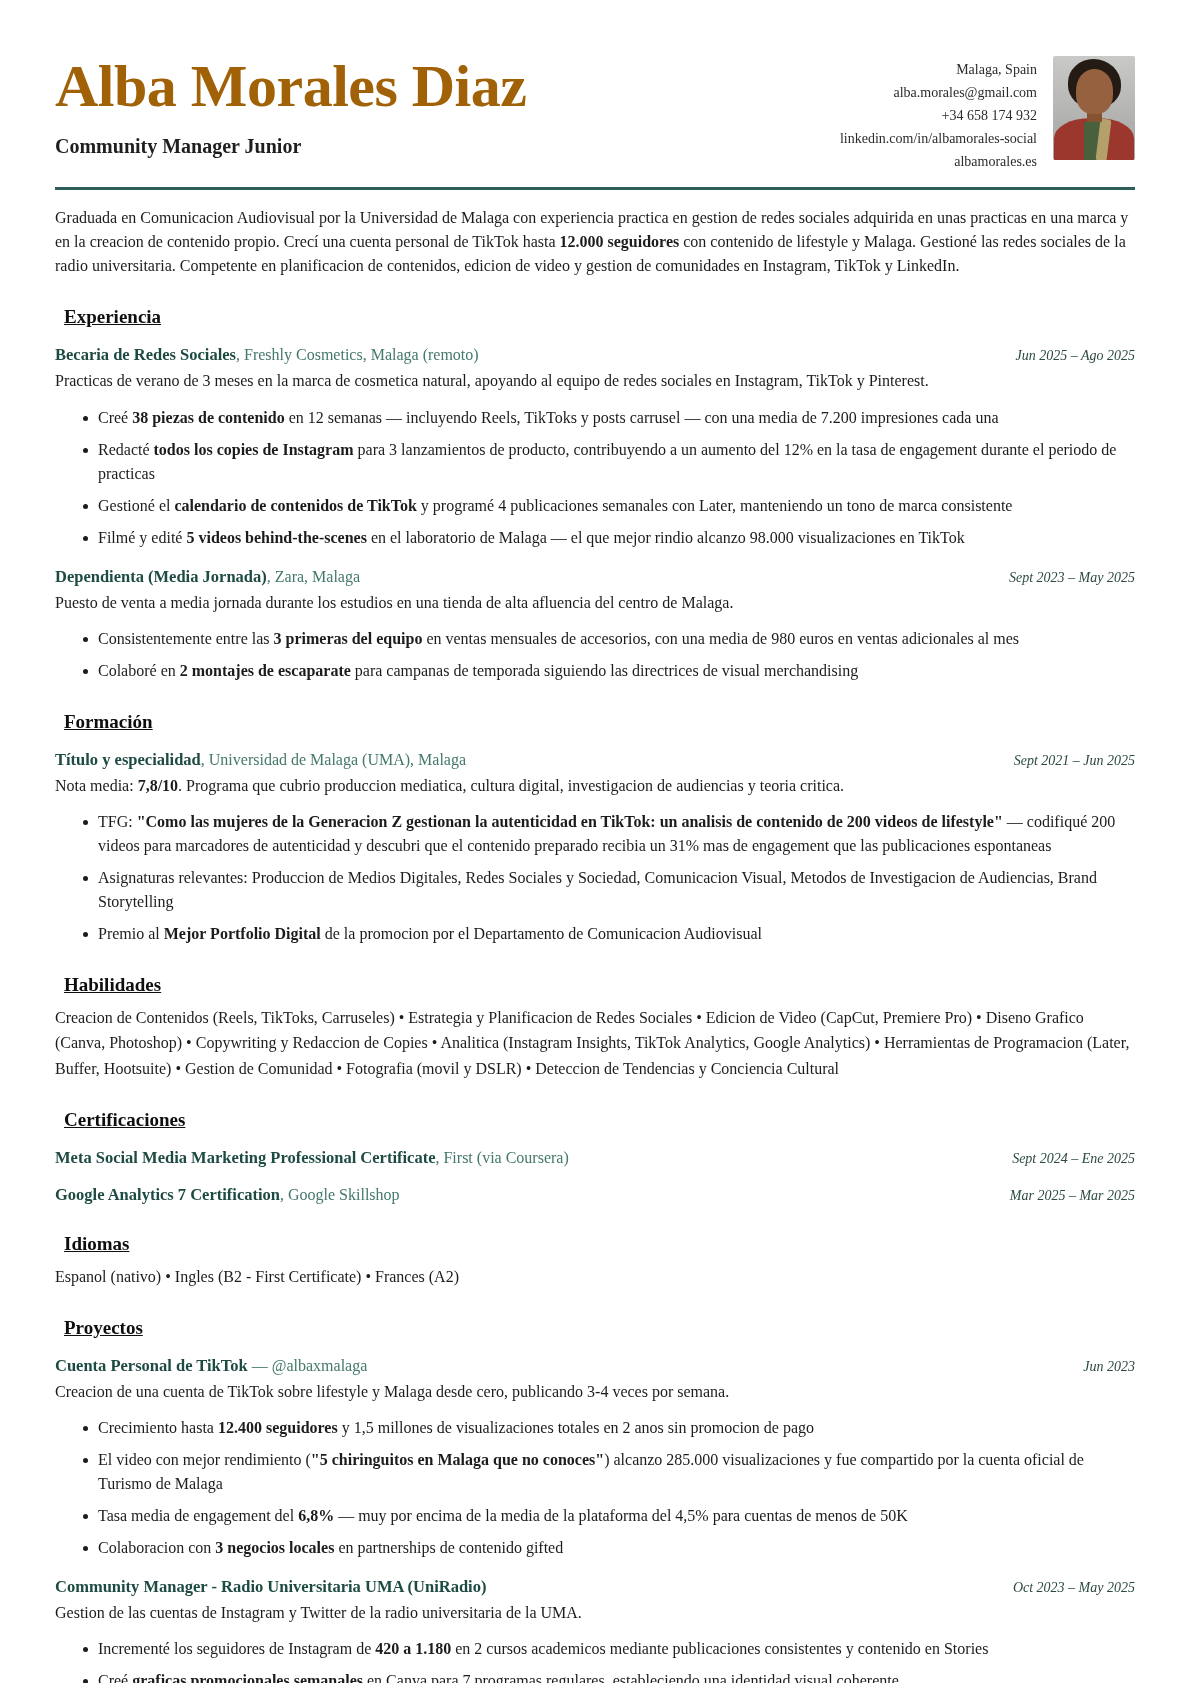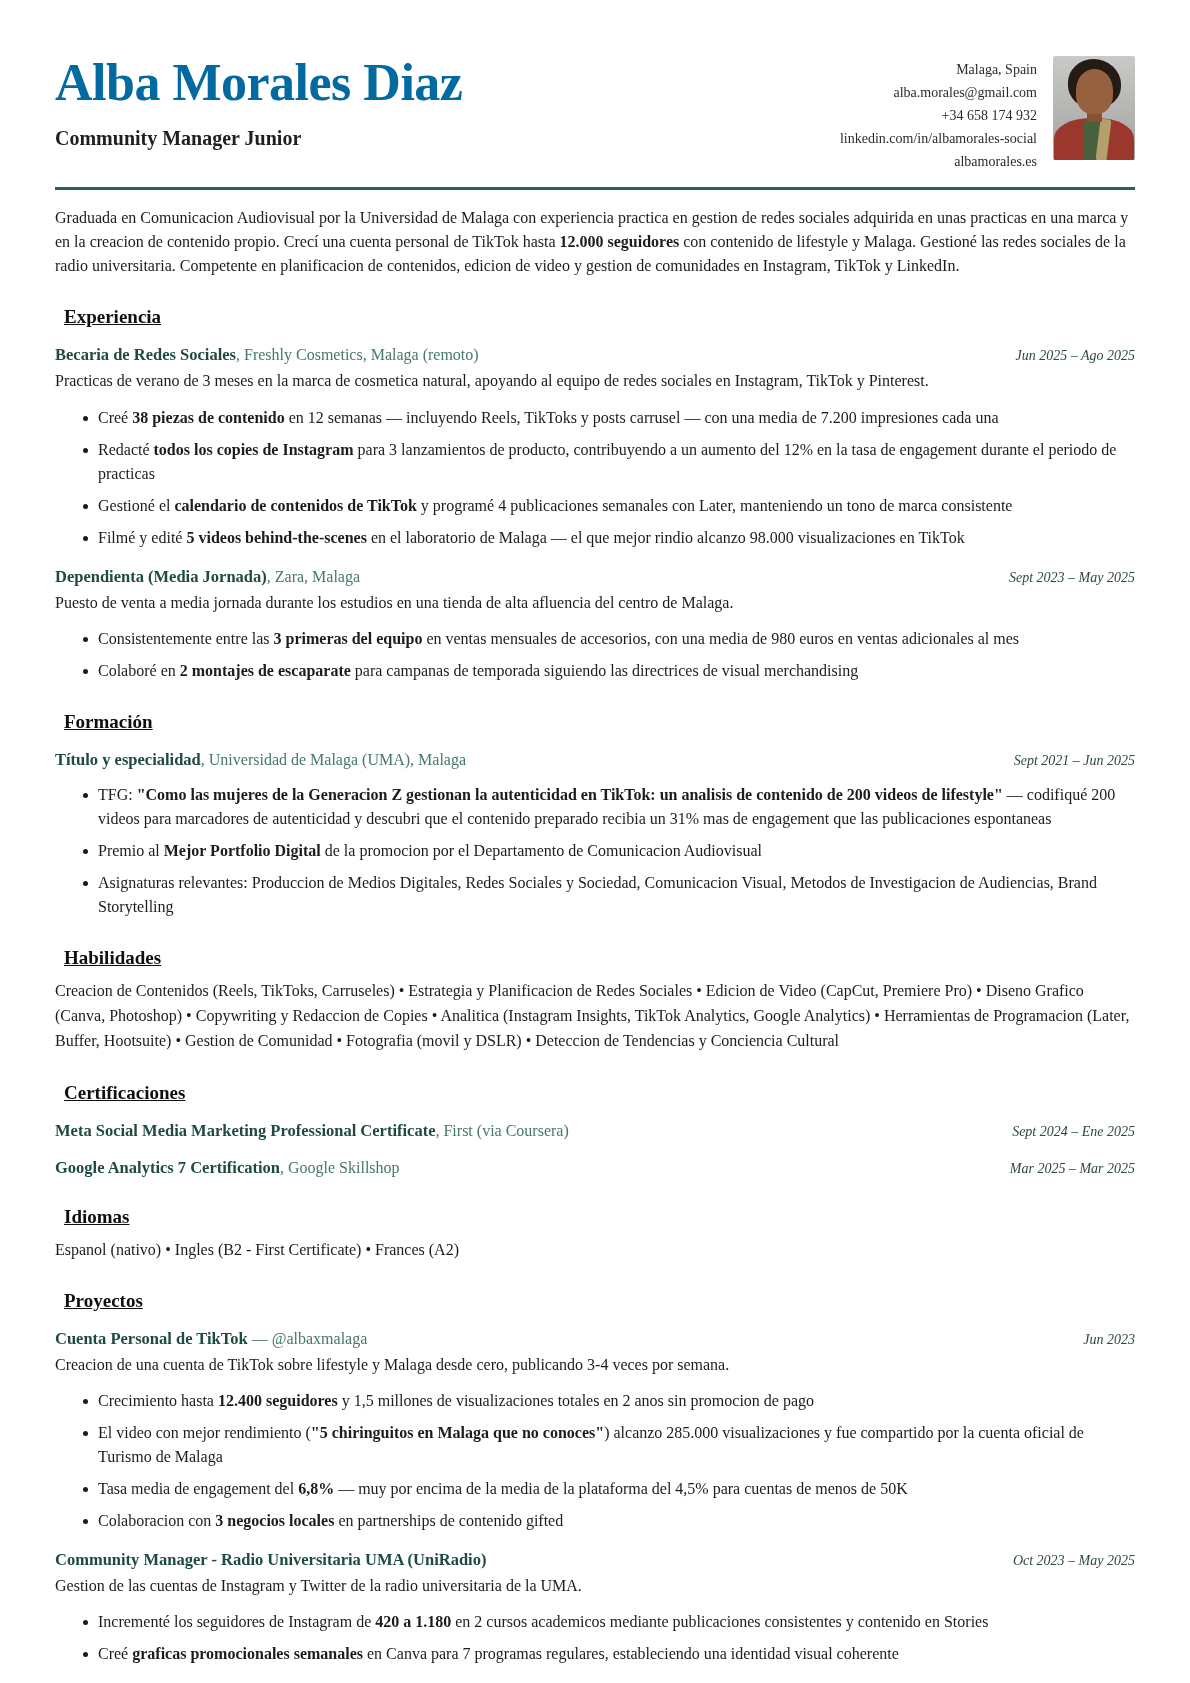--- a/index.html
+++ b/index.html
@@ -11,7 +11,7 @@
   .page{width:1190px;min-height:1683px;padding:56px 55px 40px;position:relative;background:#fff;}
 
   .header{display:flex;justify-content:space-between;align-items:flex-start;}
-  h1{margin:0;font-size:52px;line-height:1.02;letter-spacing:-.5px;color:#0369a1;font-weight:bold;}
+  h1{margin:0;font-size:60px;line-height:1.02;letter-spacing:-.5px;color:#a16207;font-weight:bold;}
   .job-title{margin-top:18px;font-size:20px;font-weight:bold;color:#1f1f1f;}
   .header-right{display:flex;align-items:flex-start;gap:16px;}
   .contact{text-align:right;font-size:14px;line-height:1.65;color:#2b2b2b;padding-top:2px;}

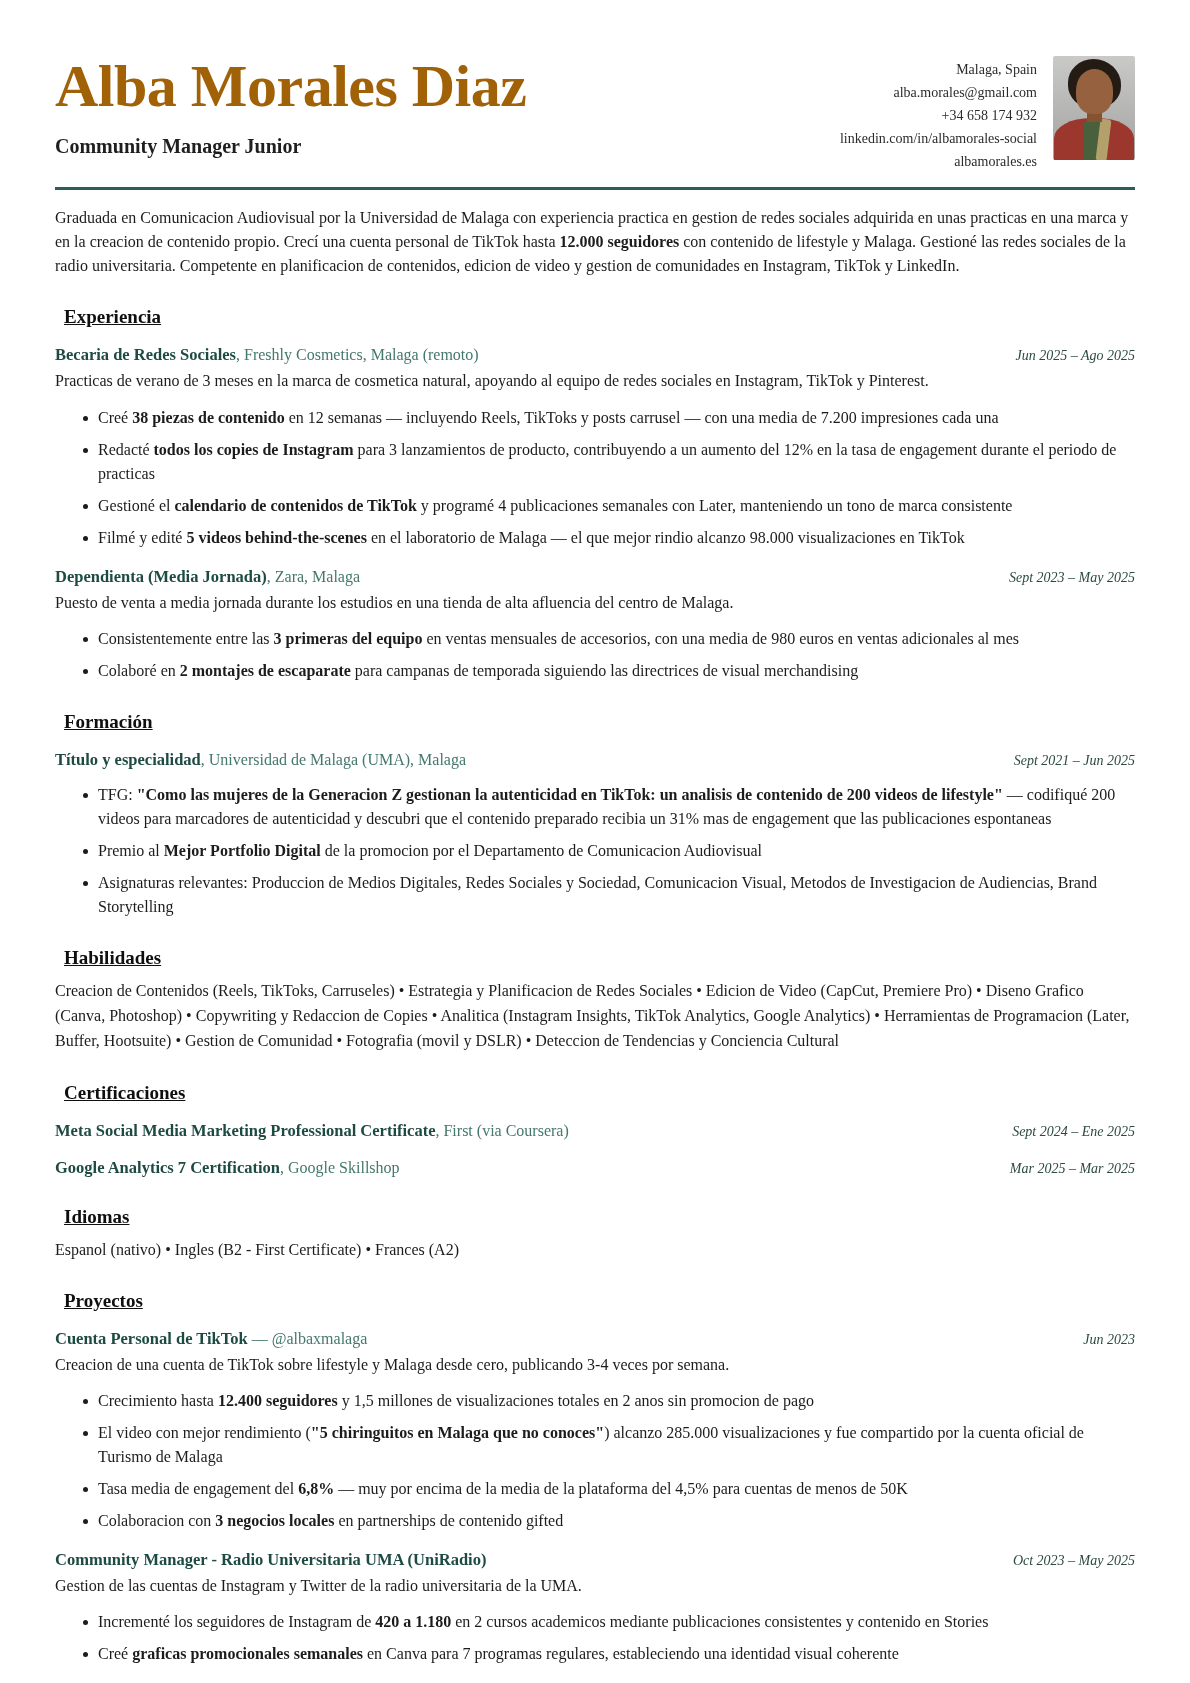--- a/index.html
+++ b/index.html
@@ -119,6 +119,7 @@
       <div class="entry-titleline"><span class="entry-title"><span>Título y especialidad</span></span><span class="entry-subtitle"><span>, Universidad de Malaga (UMA), Malaga</span></span></div>
       <div class="entry-date"><span>Sept 2021 – Jun 2025</span></div>
     </div>
+    <p class="entry-desc"><span>Nota media: </span><span class="b">7,8/10</span><span>. Programa que cubrio produccion mediatica, cultura digital, investigacion de audiencias y teoria critica.</span></p>
     <ul class="bullets">
   <li><span><span>TFG: </span><span class="b">"Como las mujeres de la Generacion Z gestionan la autenticidad en TikTok: un analisis de contenido de 200 videos de lifestyle"</span><span> — codifiqué 200 videos para marcadores de autenticidad y descubri que el contenido preparado recibia un 31% mas de engagement que las publicaciones espontaneas</span></span></li>
 

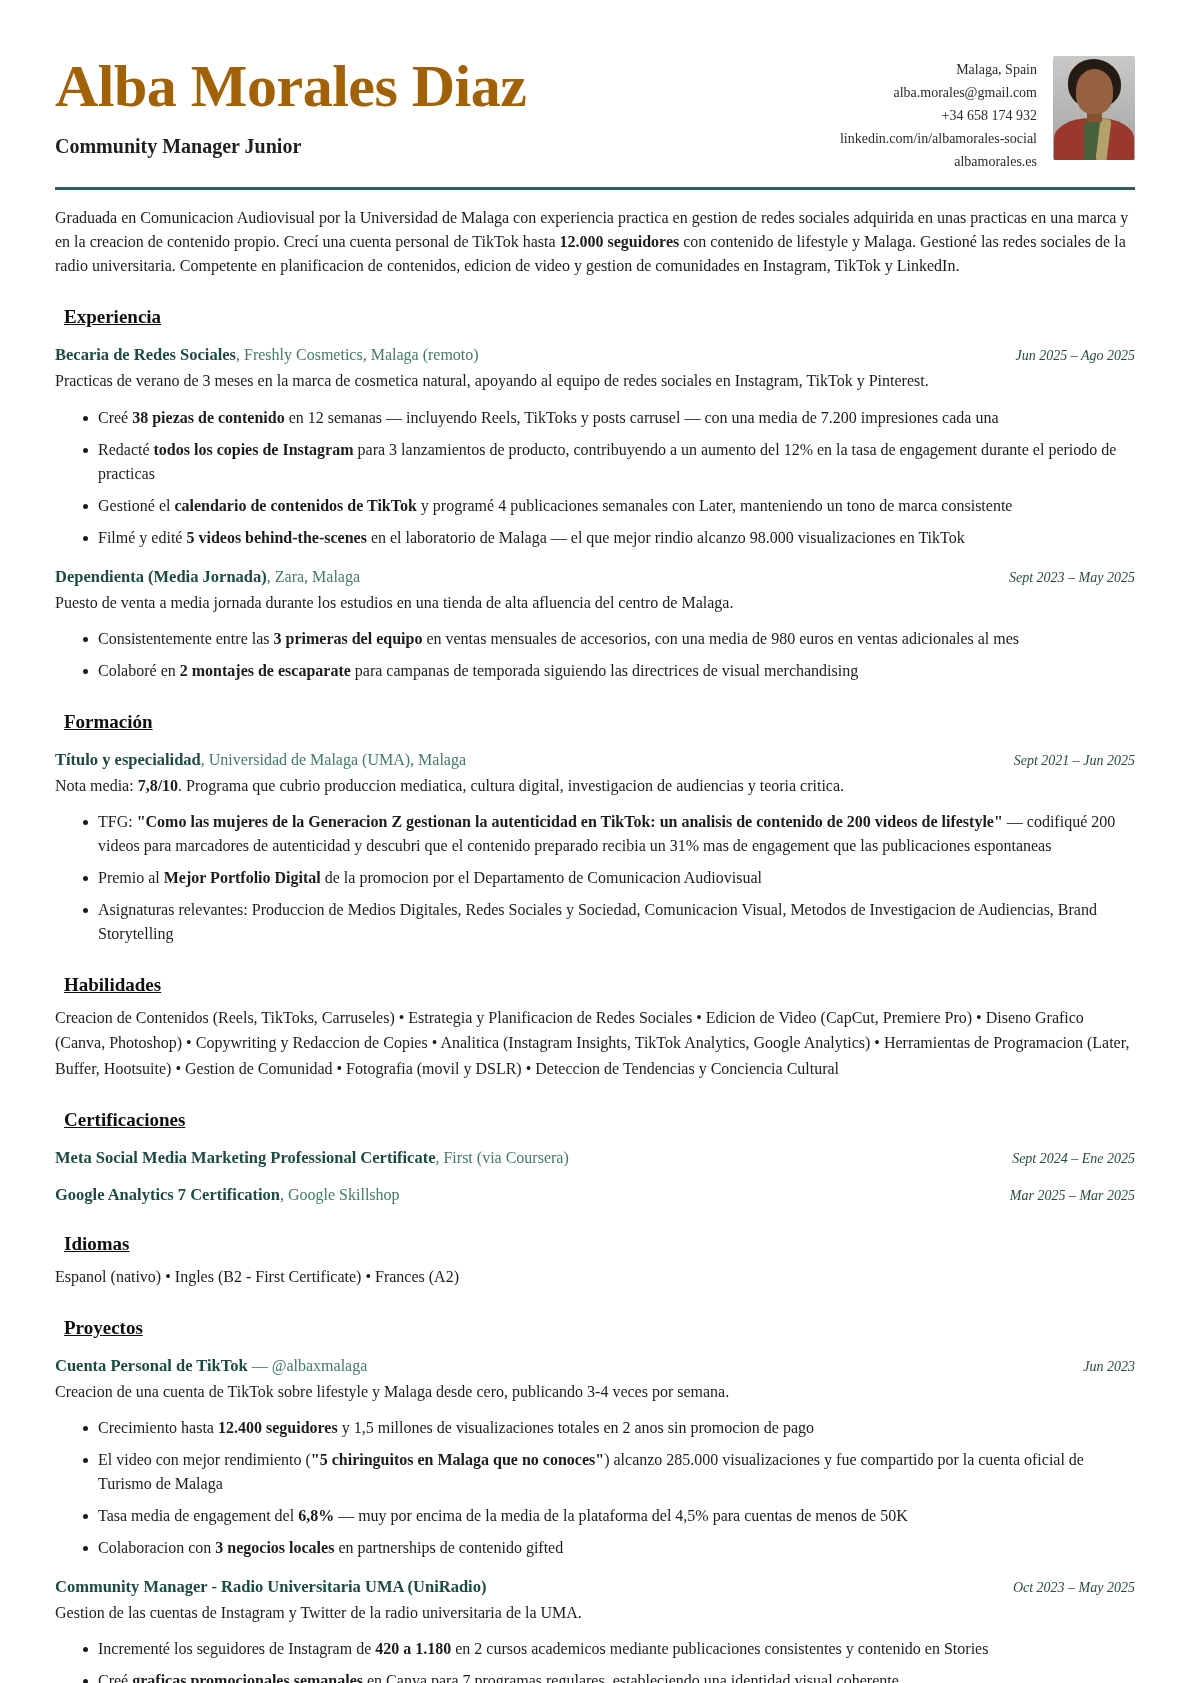--- a/index.html
+++ b/index.html
@@ -123,9 +123,9 @@
     <ul class="bullets">
   <li><span><span>TFG: </span><span class="b">"Como las mujeres de la Generacion Z gestionan la autenticidad en TikTok: un analisis de contenido de 200 videos de lifestyle"</span><span> — codifiqué 200 videos para marcadores de autenticidad y descubri que el contenido preparado recibia un 31% mas de engagement que las publicaciones espontaneas</span></span></li>
 
+  <li><span><span>Asignaturas relevantes: Produccion de Medios Digitales, Redes Sociales y Sociedad, Comunicacion Visual, Metodos de Investigacion de Audiencias, Brand Storytelling</span></span></li>
+
   <li><span><span>Premio al </span><span class="b">Mejor Portfolio Digital</span><span> de la promocion por el Departamento de Comunicacion Audiovisual</span></span></li>
-
-  <li><span><span>Asignaturas relevantes: Produccion de Medios Digitales, Redes Sociales y Sociedad, Comunicacion Visual, Metodos de Investigacion de Audiencias, Brand Storytelling</span></span></li>
 </ul>
   </div>
 </div>

